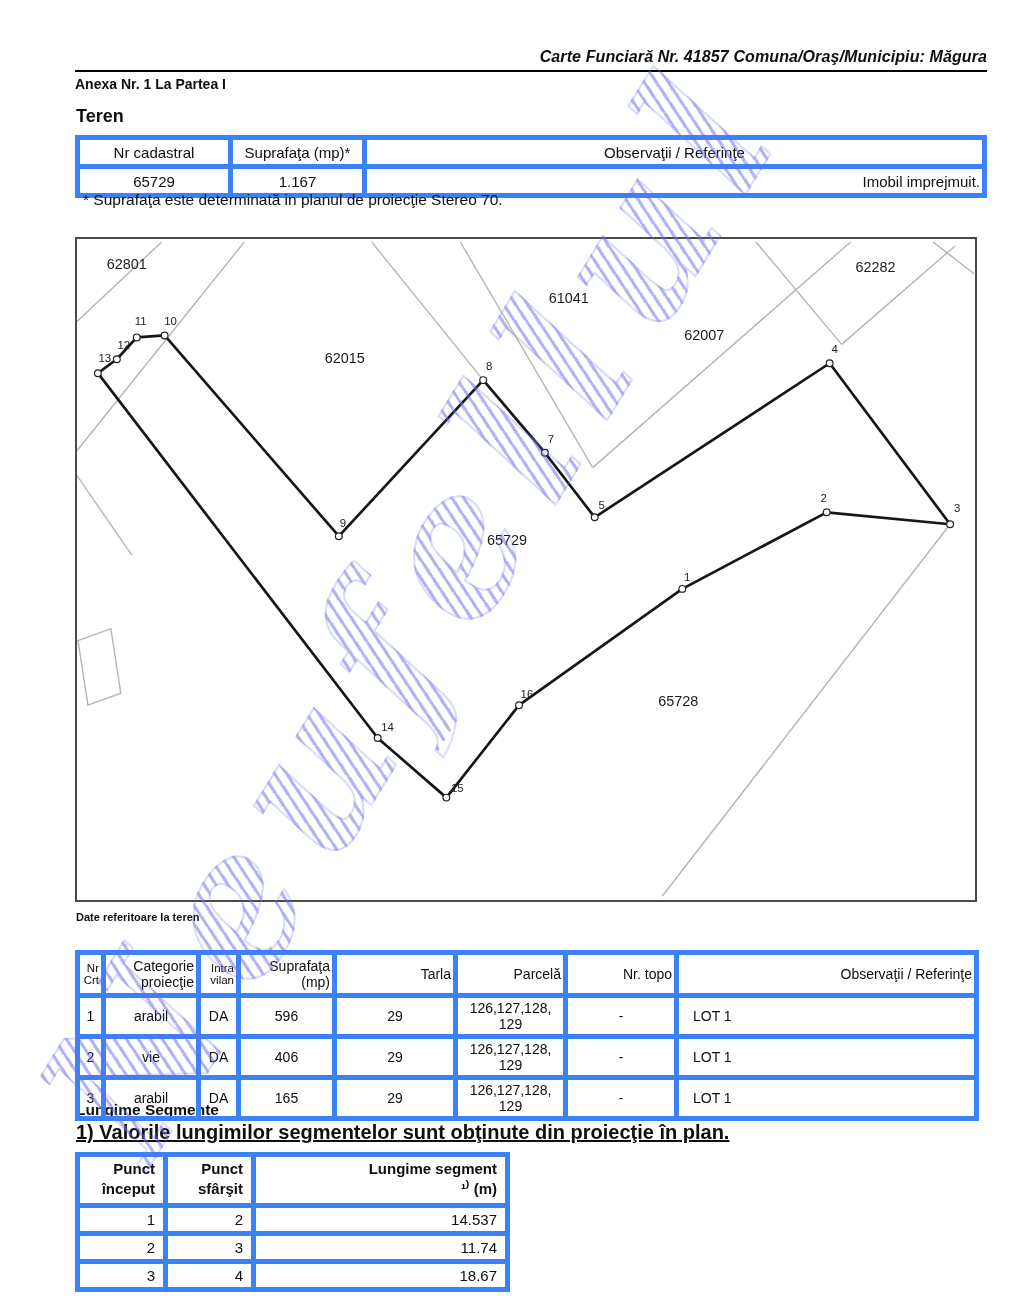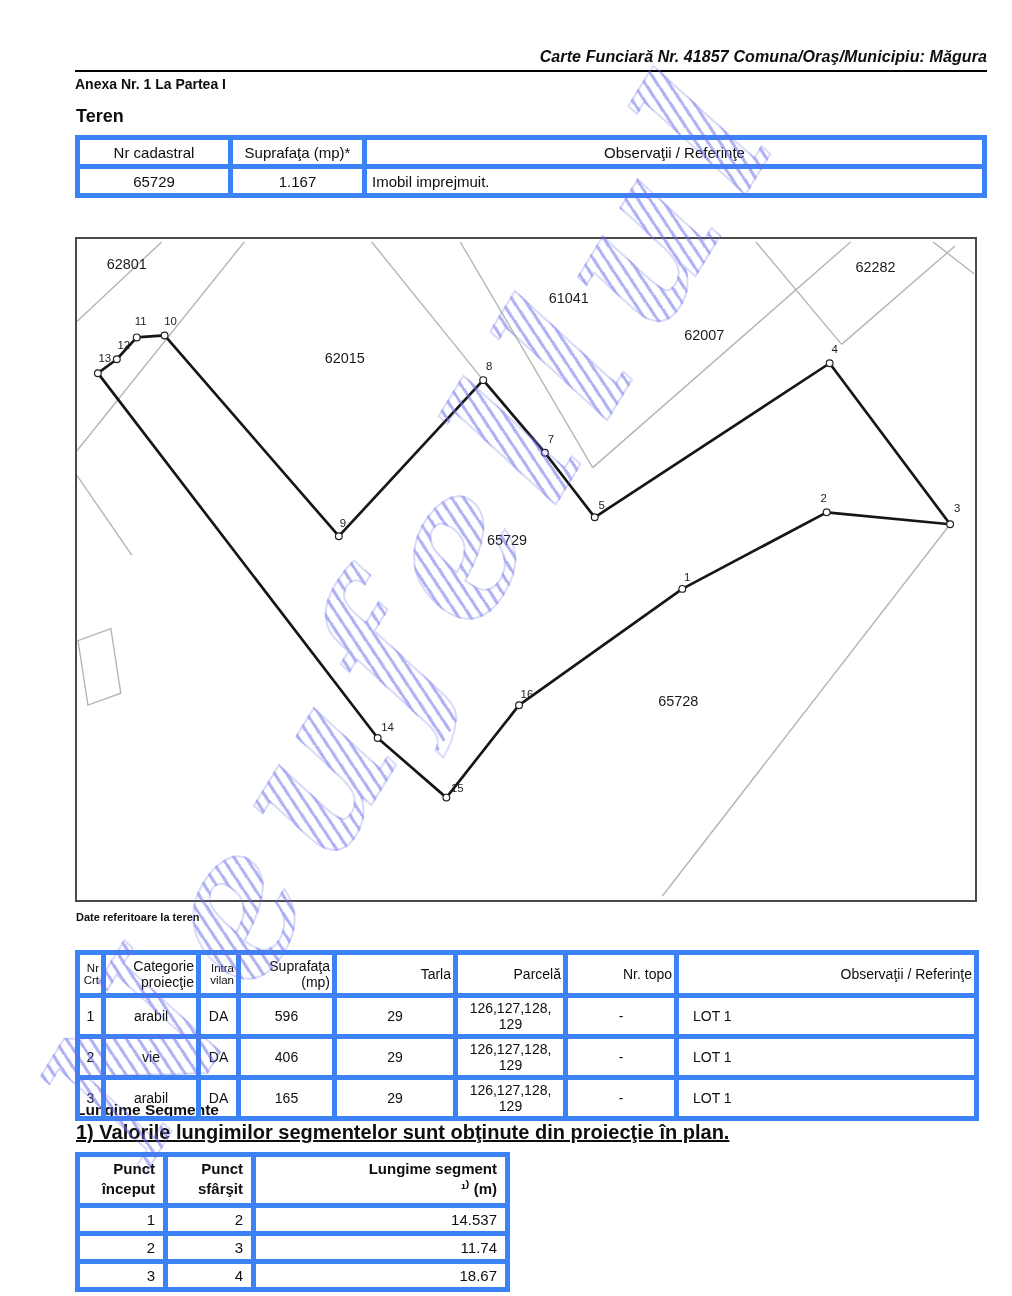--- a/index.html
+++ b/index.html
@@ -29,7 +29,7 @@
   #teren-table{left:75px;top:135px;width:912px;font-size:15px;}
   #teren-table th{height:24px;text-align:center;padding:0 2px;}
   #teren-table td{height:24px;text-align:center;padding:0 2px;}
-  #teren-table td.left,#teren-table th.left{text-align:left;padding-left:5px;}
+  #teren-table td.left,#teren-table th.left{text-align:right;padding-left:5px;}
 
   .map-strip{
     position:relative;z-index:2;

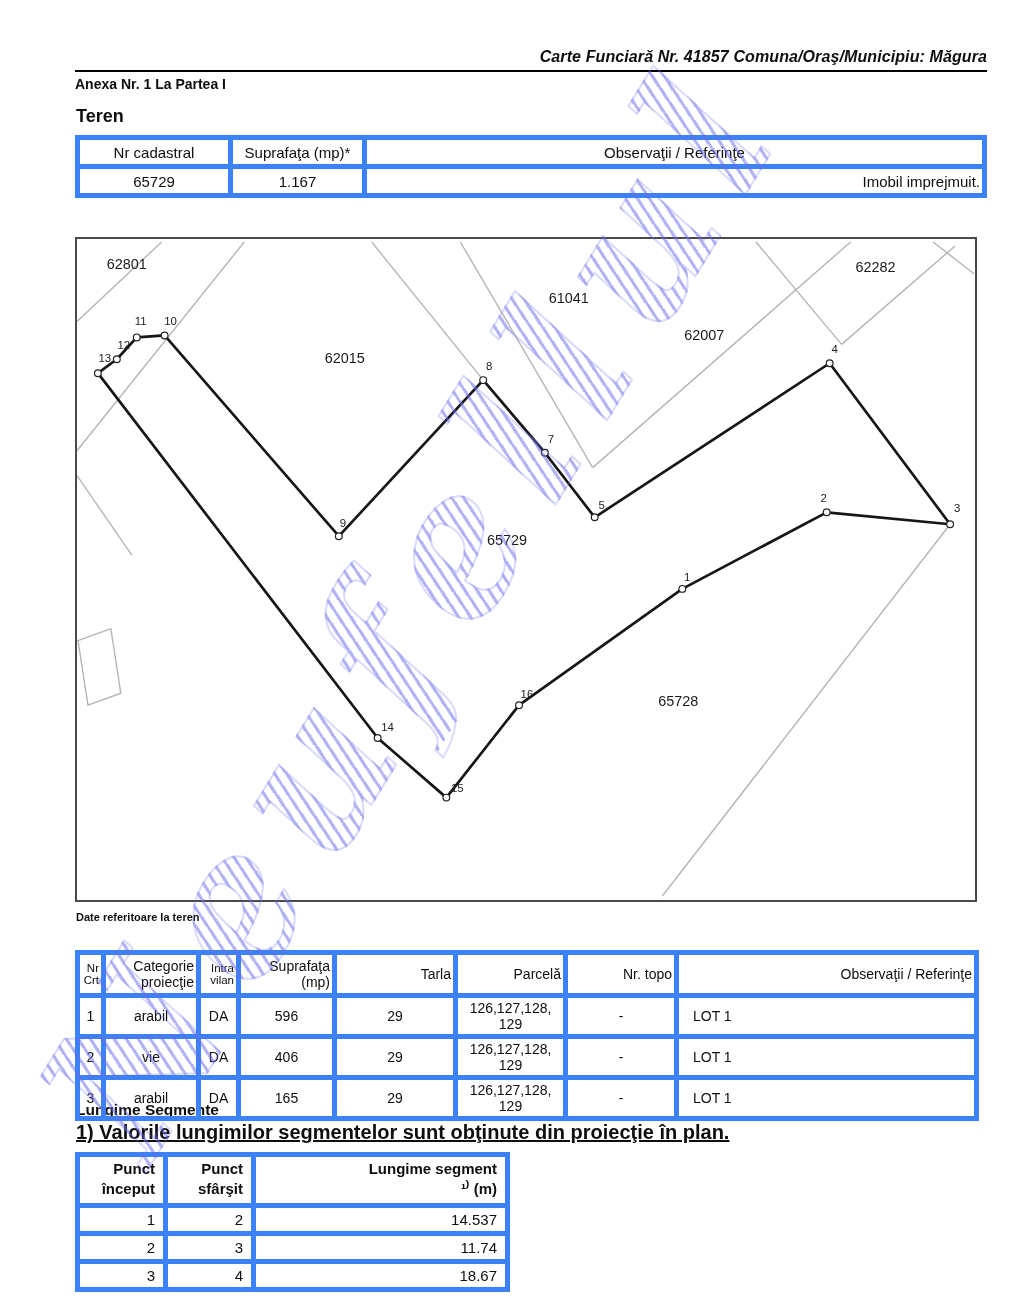--- a/index.html
+++ b/index.html
@@ -100,6 +100,7 @@
       </tbody>
   </table>
 
+  <div class="footnote">* Suprafaţa este determinată in planul de proiecţie Stereo 70.</div>
 
   <div class="map-strip">DETALII LINIARE IMOBIL</div>
   <div class="map-box">

